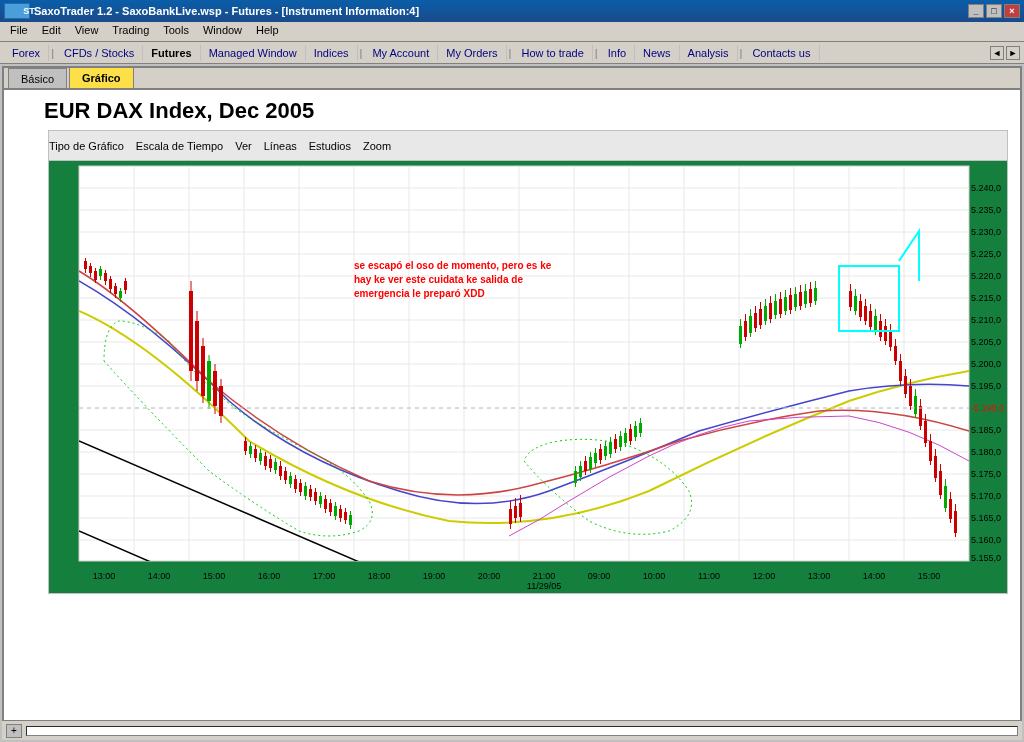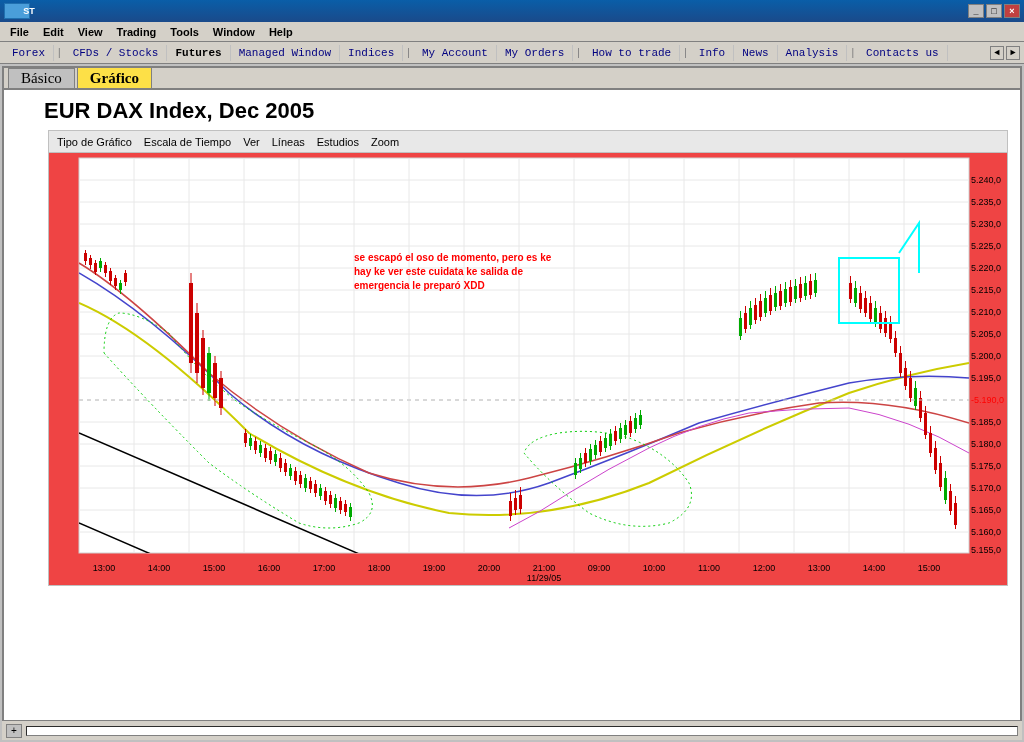--- a/index.html
+++ b/index.html
@@ -165,6 +165,7 @@
 <div class="title-bar">
   <div class="title-bar-left">
     <div class="title-bar-icon">ST</div>
+    <span>SaxoTrader 1.2 - SaxoBankLive.wsp - Futures - [Instrument Information:4]</span>
   </div>
   <div class="title-bar-buttons">
     <div class="title-btn">_</div>

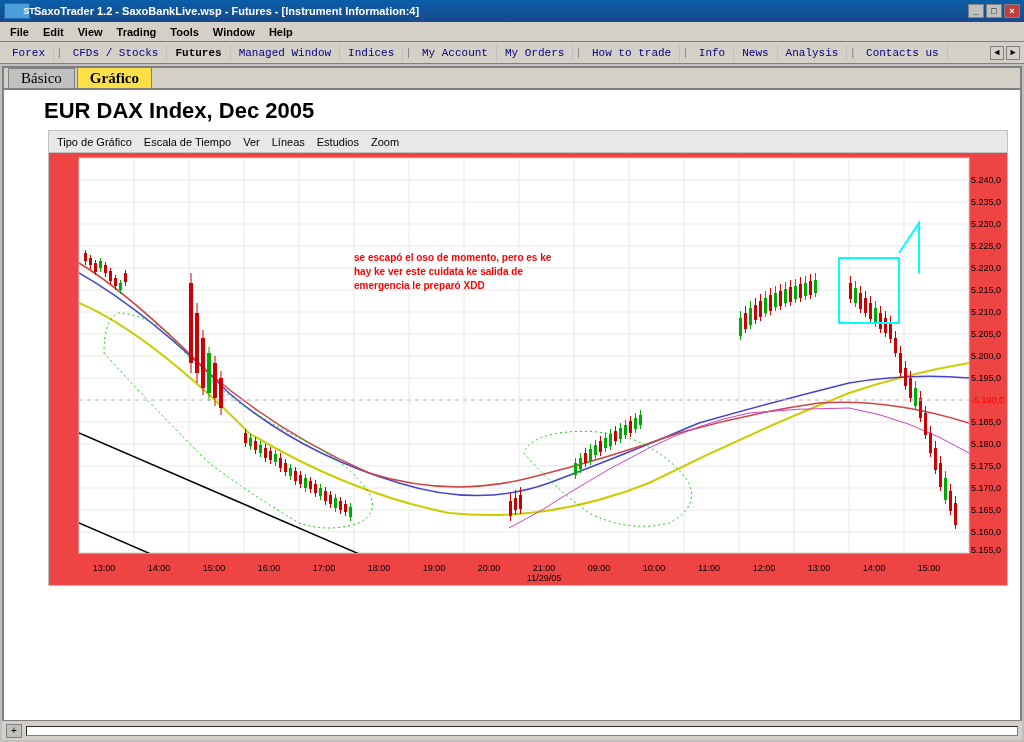--- a/index.html
+++ b/index.html
@@ -28,11 +28,10 @@
       background: #d4d0c8;
       height: 20px;
       display: flex;
-      align-items: center;
+      align-items: flex-start;
       padding: 0 4px;
       gap: 2px;
       border-bottom: 1px solid #808080;
-      font-weight: bold;
     }
     .menu-item {
       padding: 2px 6px;

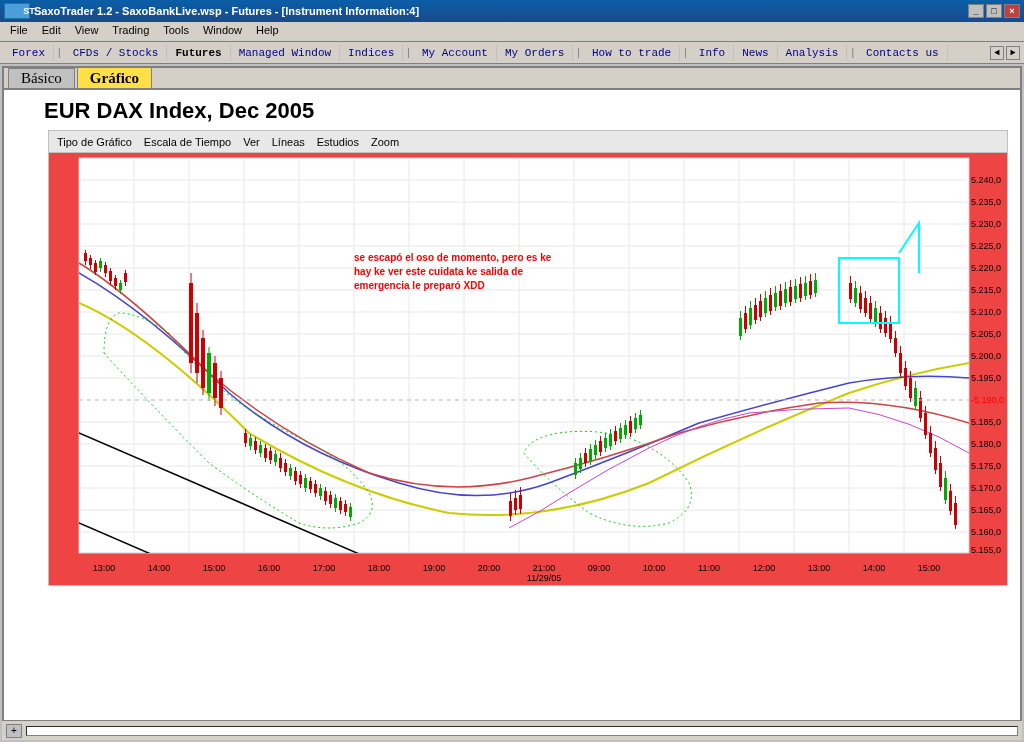--- a/index.html
+++ b/index.html
@@ -49,7 +49,6 @@
       padding: 0 4px;
       gap: 0;
       border-bottom: 1px solid #808080;
-      font-family: Liberation Mono, monospace;
     }
     .nav-link {
       padding: 2px 8px;

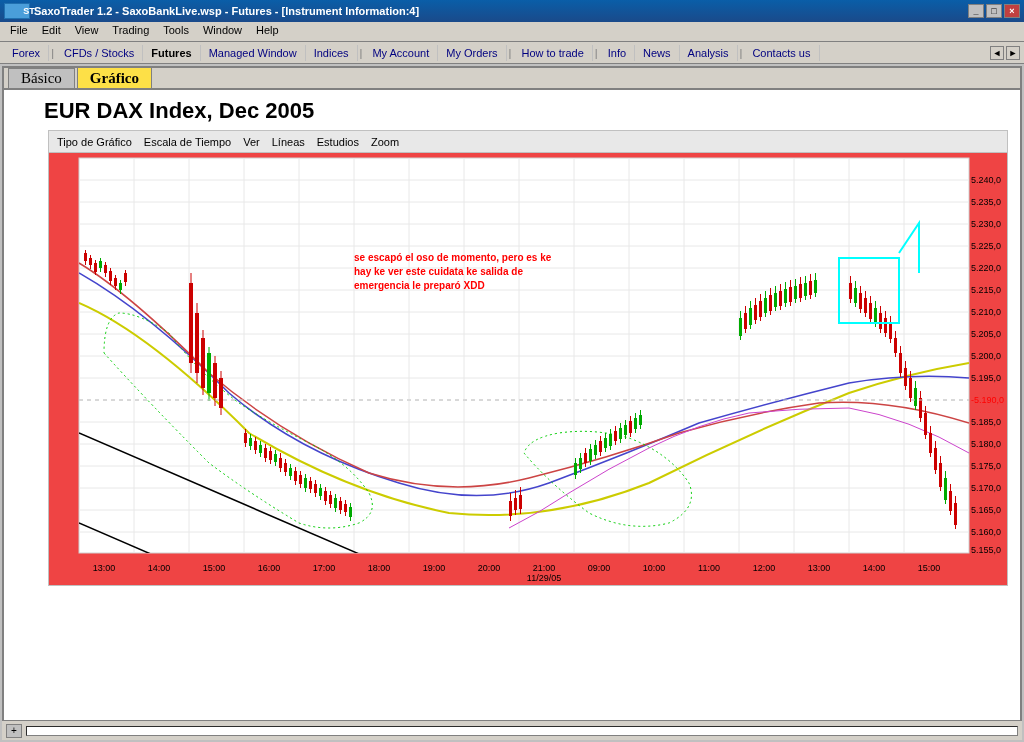--- a/index.html
+++ b/index.html
@@ -83,14 +83,14 @@
     .tabs { display: flex; align-items: flex-end; }
     .tab {
       padding: 3px 12px;
-      font-size: 15px;
+      font-size: 11px;
       cursor: pointer;
       border: 1px solid #808080;
       border-bottom: none;
       background: #c0c0c0;
       margin-right: 2px;
       height: 20px;
-      display: flex; align-items: center; font-family: Liberation Serif, serif;
+      display: flex; align-items: center;
     }
     .tab.active {
       background: #fde047;

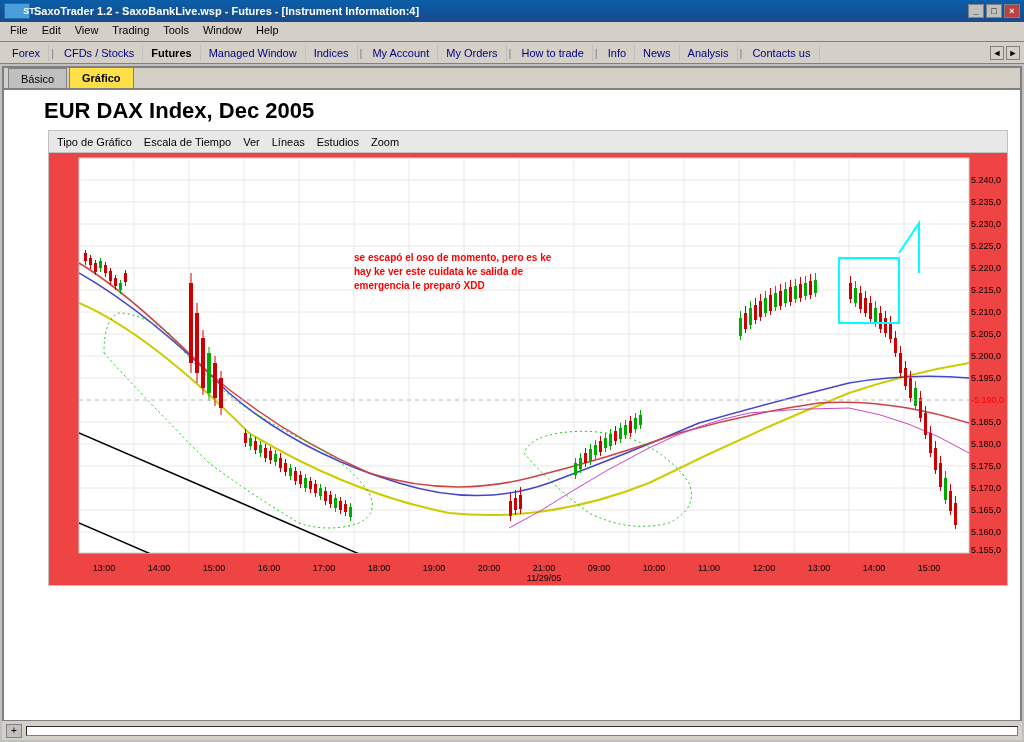--- a/index.html
+++ b/index.html
@@ -127,10 +127,10 @@
     
     .chart-toolbar {
       background: #e8e8e8;
-      height: 22px;
+      height: 30px;
       display: flex;
       align-items: center;
-      padding: 0 8px;
+      padding: 0 0;
       gap: 12px;
       border-bottom: 1px solid #c0c0c0;
     }

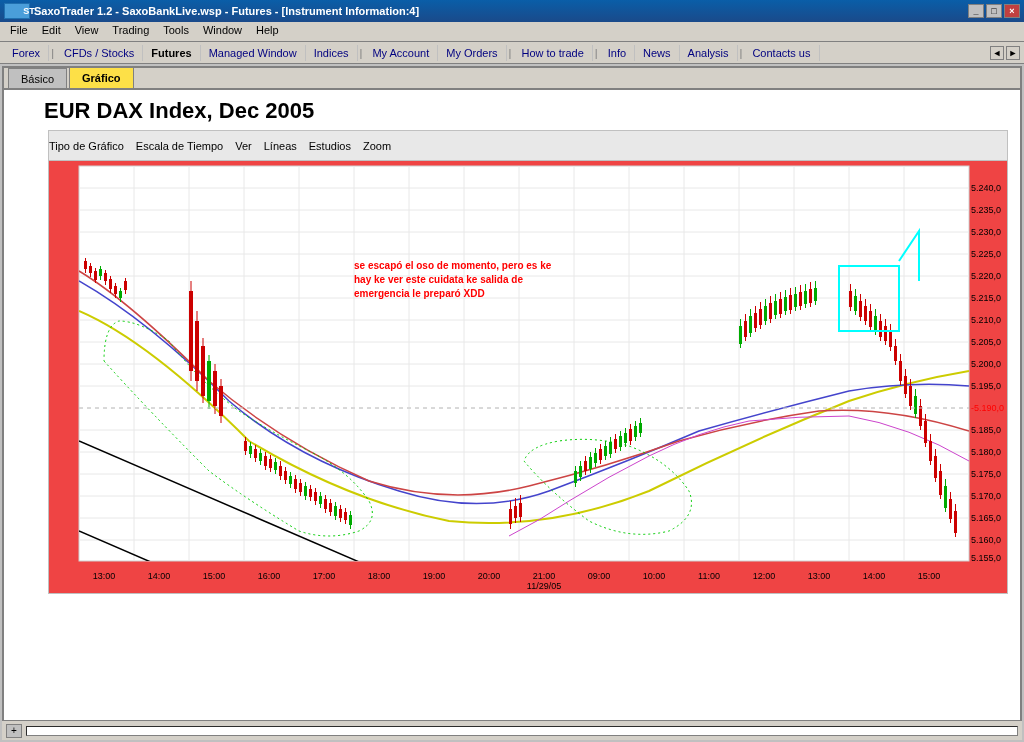--- a/index.html
+++ b/index.html
@@ -154,7 +154,7 @@
     
     .chart-svg-container {
       position: relative;
-      background: #ef4444;
+      background: #15803d;
     }
   </style>
 </head>

